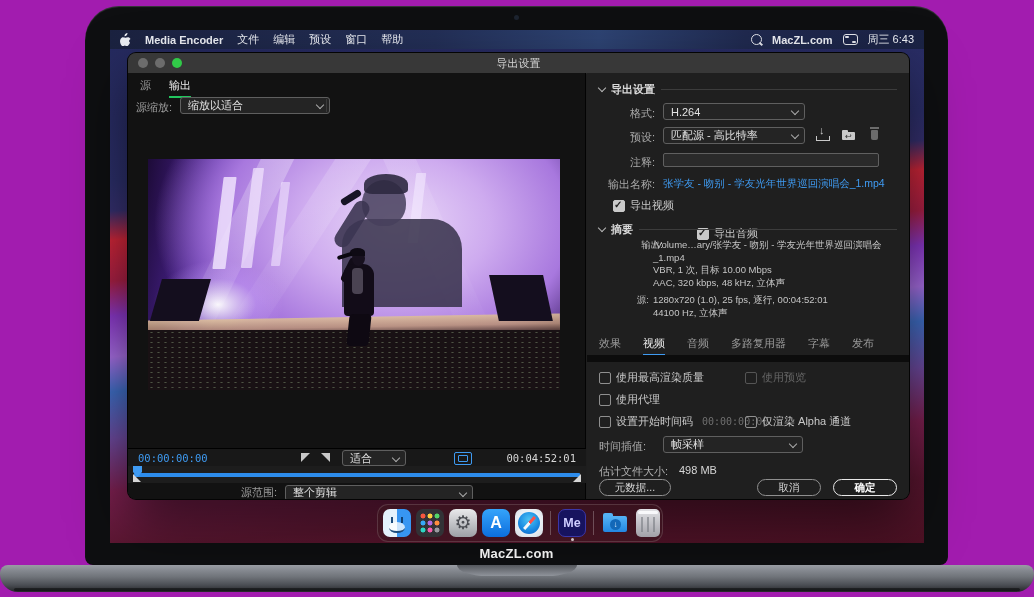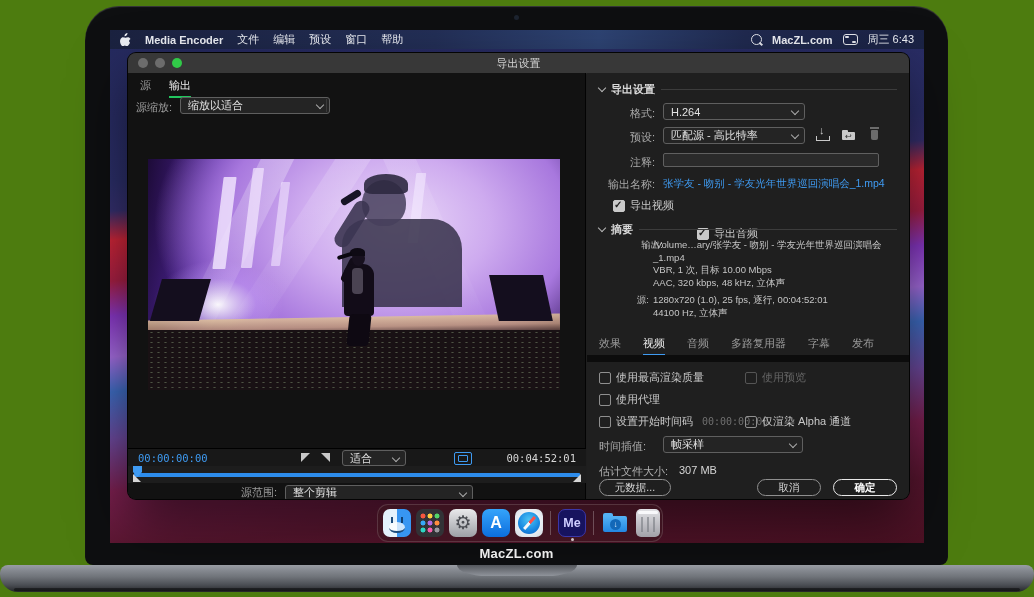--- a/index.html
+++ b/index.html
@@ -3,7 +3,7 @@
 <meta charset="utf-8">
 <style>
   html,body{margin:0;padding:0;background:#fff;}
-  .stage{position:relative;width:1034px;height:597px;background:#4d7c0f;overflow:hidden;
+  .stage{position:relative;width:1034px;height:597px;background:#a21caf;overflow:hidden;
          font-family:"Liberation Sans",sans-serif;-webkit-font-smoothing:antialiased;}
 
   

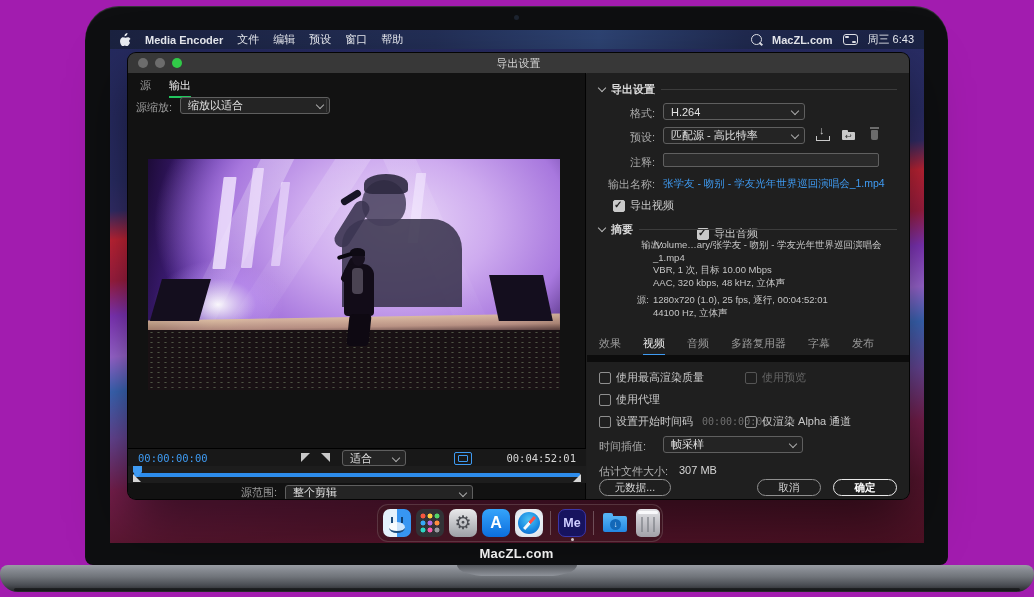--- a/index.html
+++ b/index.html
@@ -387,7 +387,7 @@
       </div>
 
       <span style="position:absolute;left:12px;top:391px;color:#b0b0b0;">估计文件大小:</span>
-      <span style="position:absolute;left:92px;top:391px;color:#d6d6d6;">307 MB</span>
+      <span style="position:absolute;left:92px;top:391px;color:#d6d6d6;">498 MB</span>
 
       <button class="pillbtn" style="left:12px;top:406px;width:72px;">元数据...</button>
       <button class="pillbtn" style="left:170px;top:406px;width:64px;">取消</button>

